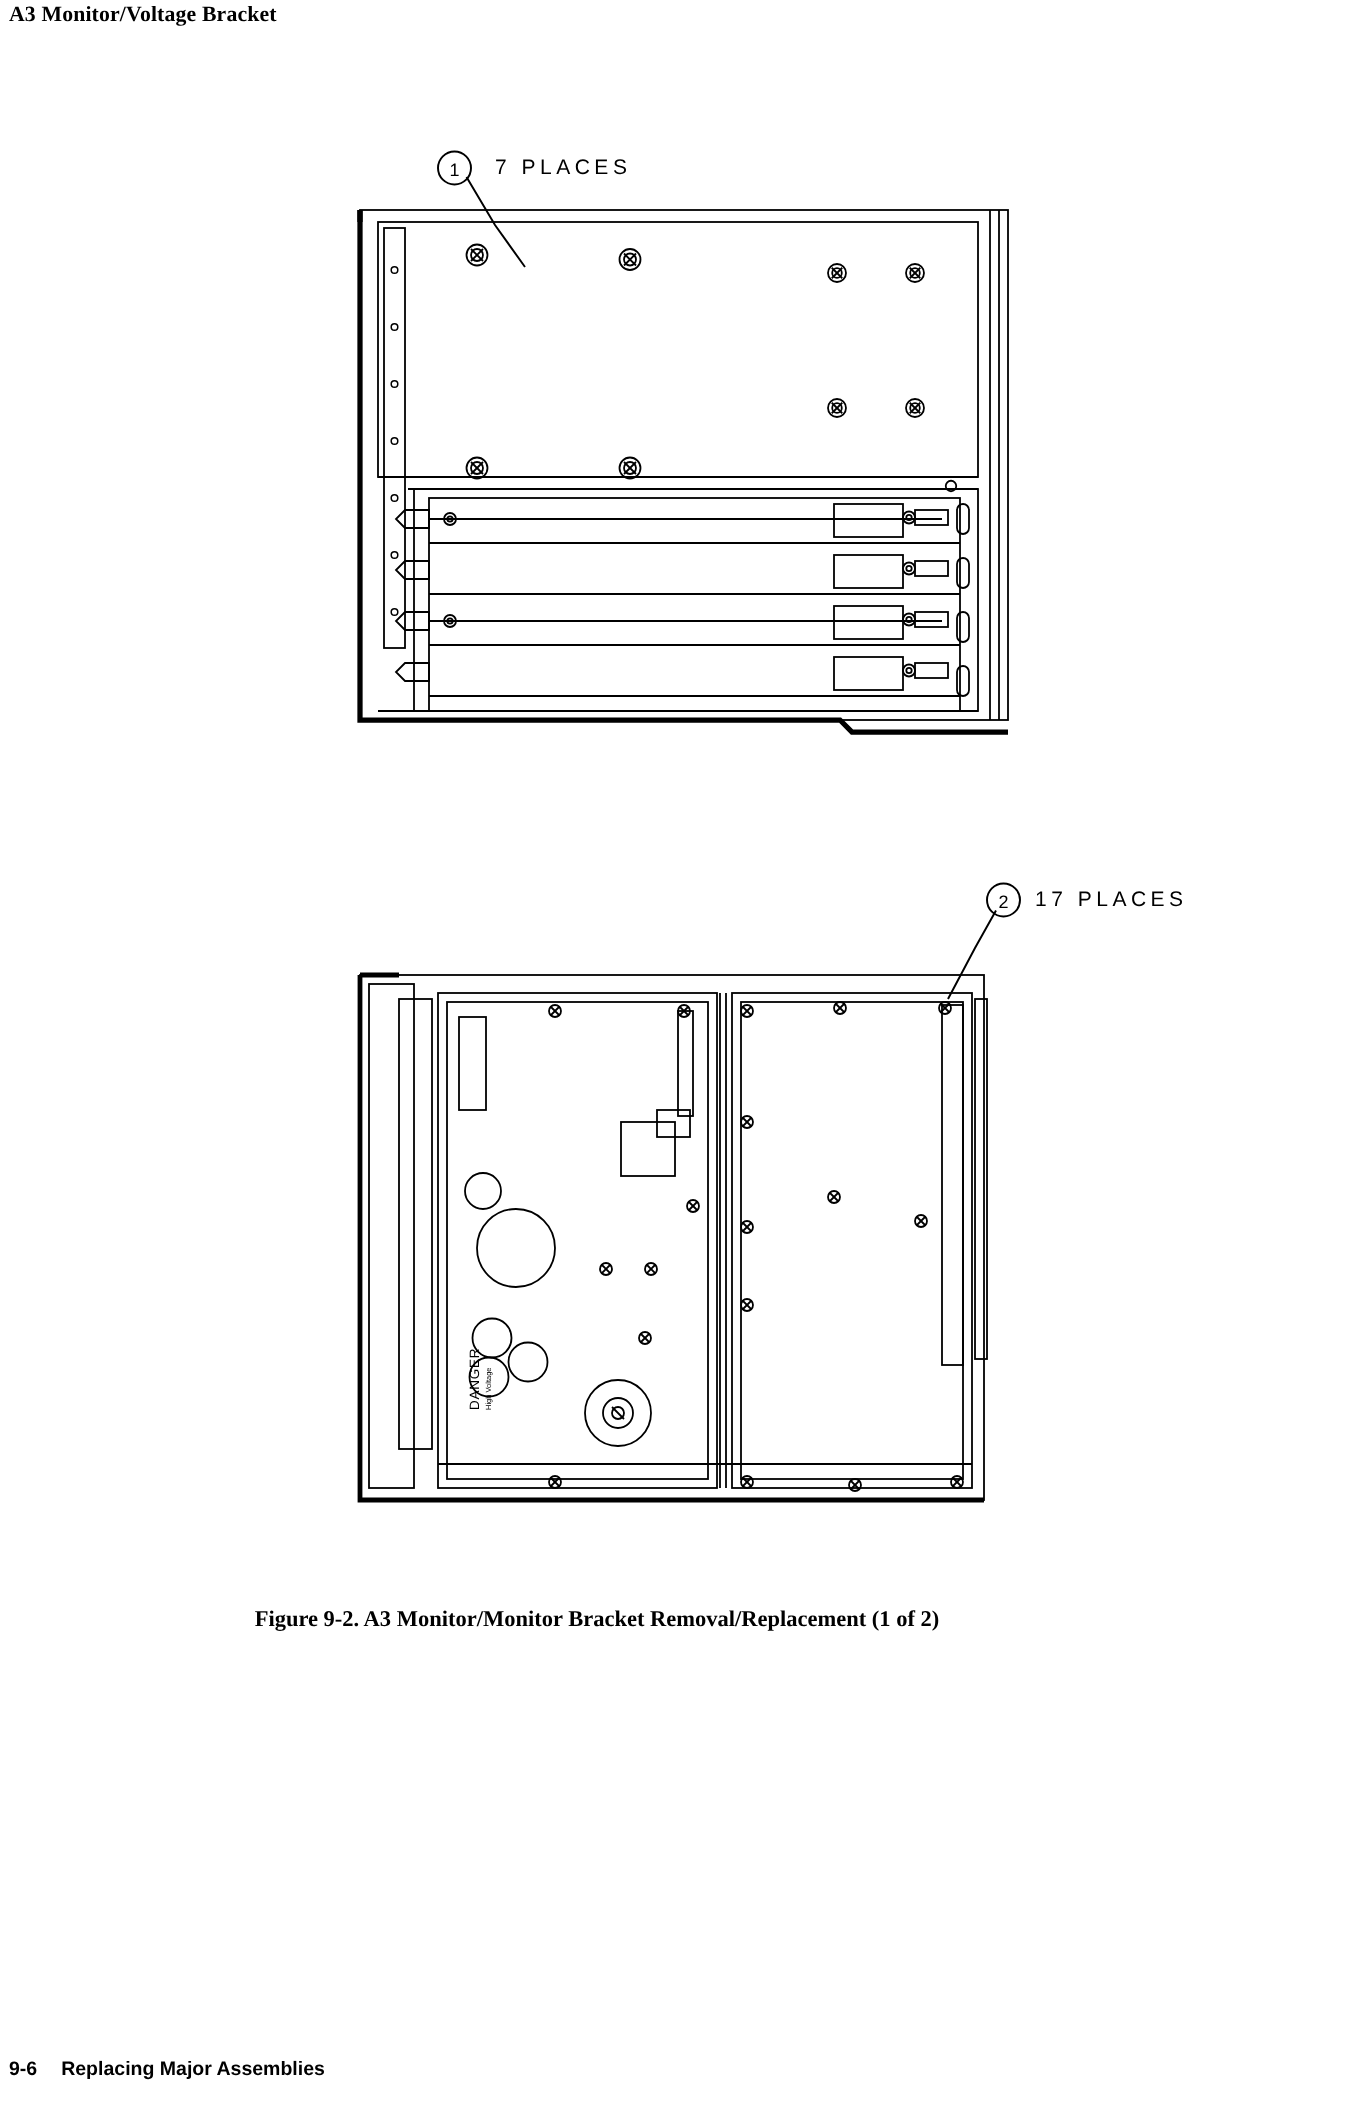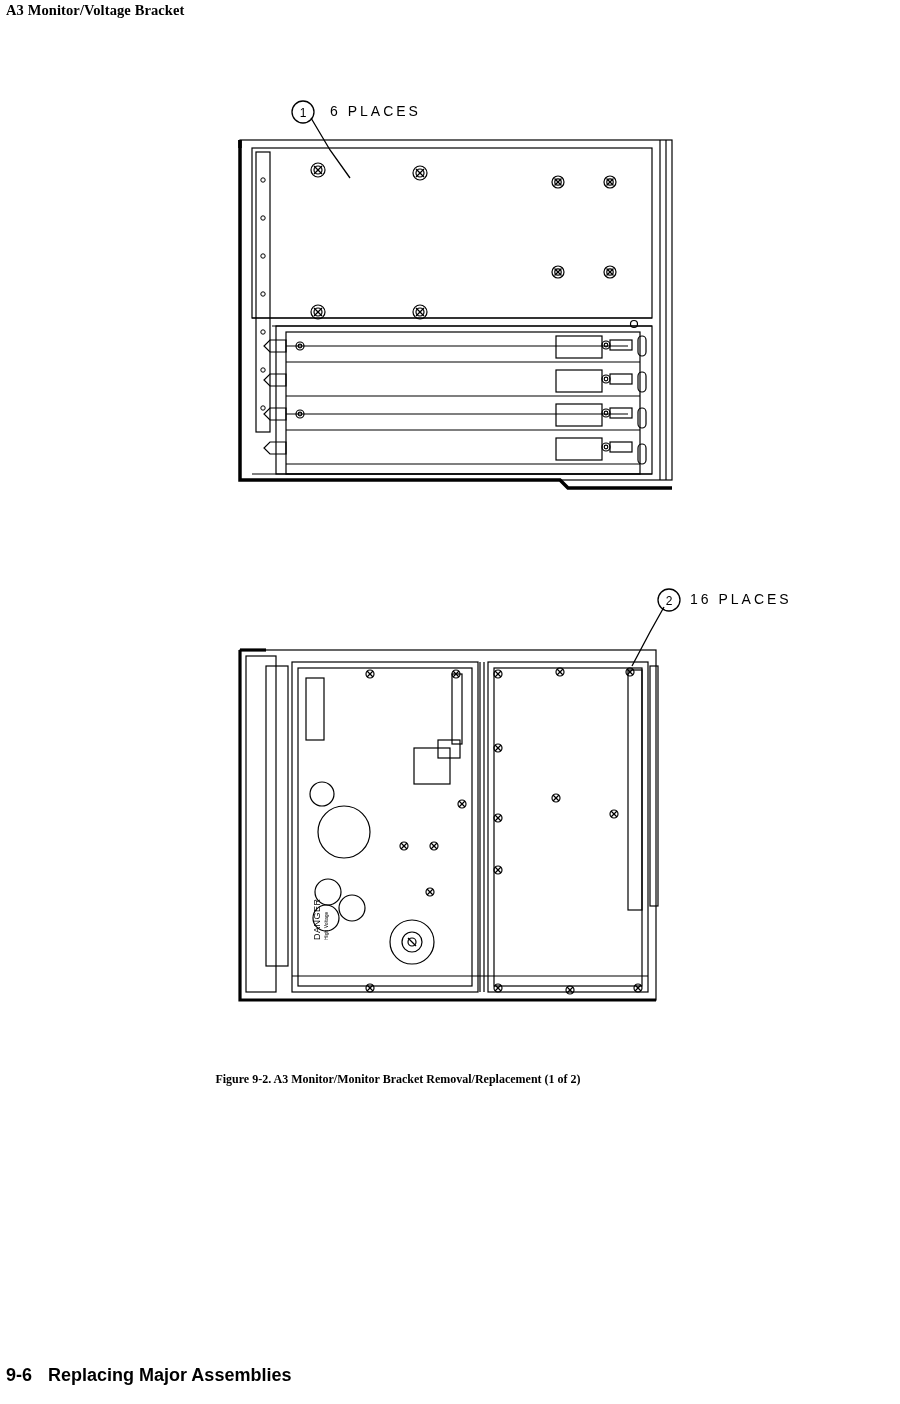--- a/index.html
+++ b/index.html
@@ -240,7 +240,7 @@
       </g>
     </svg>
 
-    <div class="callout-label" style="left:330px; top:63px;">6 PLACES</div>
+    <div class="callout-label" style="left:330px; top:63px;">7 PLACES</div>
 
     <svg width="900" height="460" viewBox="0 0 900 460" style="position:absolute;left:0;top:530px;">
       <g fill="none" stroke="#000" stroke-width="1.2">

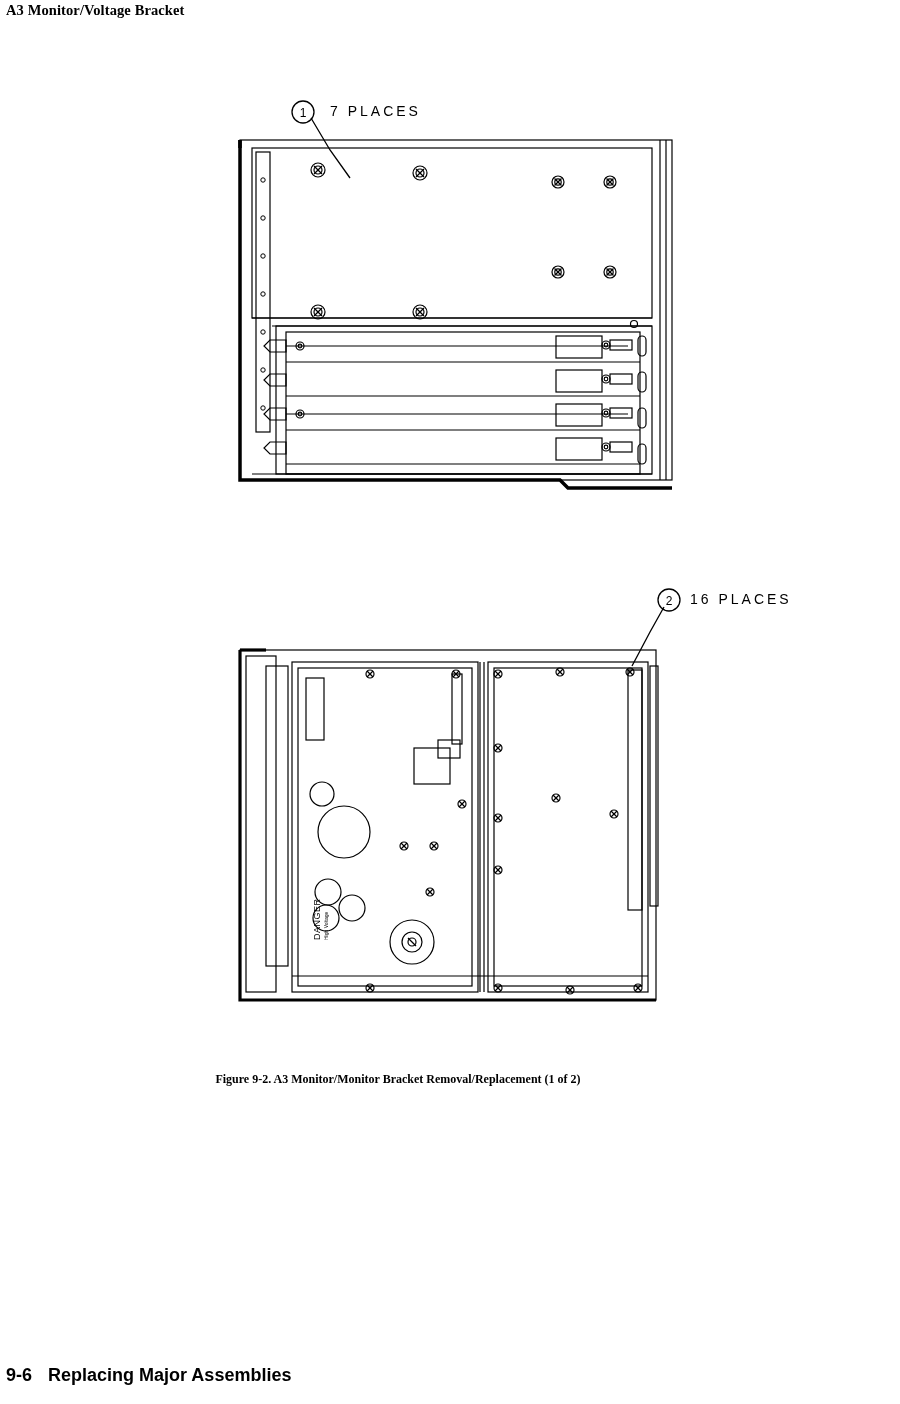--- a/index.html
+++ b/index.html
@@ -380,7 +380,7 @@
       </g>
     </svg>
 
-    <div class="callout-label" style="left:690px; top:551px;">16 PLACES</div>
+    <div class="callout-label" style="left:690px; top:551px;">17 PLACES</div>
 
     <div class="dangerlabel" style="left:306px; top:900px;">
       <span class="d1">DANGER</span>

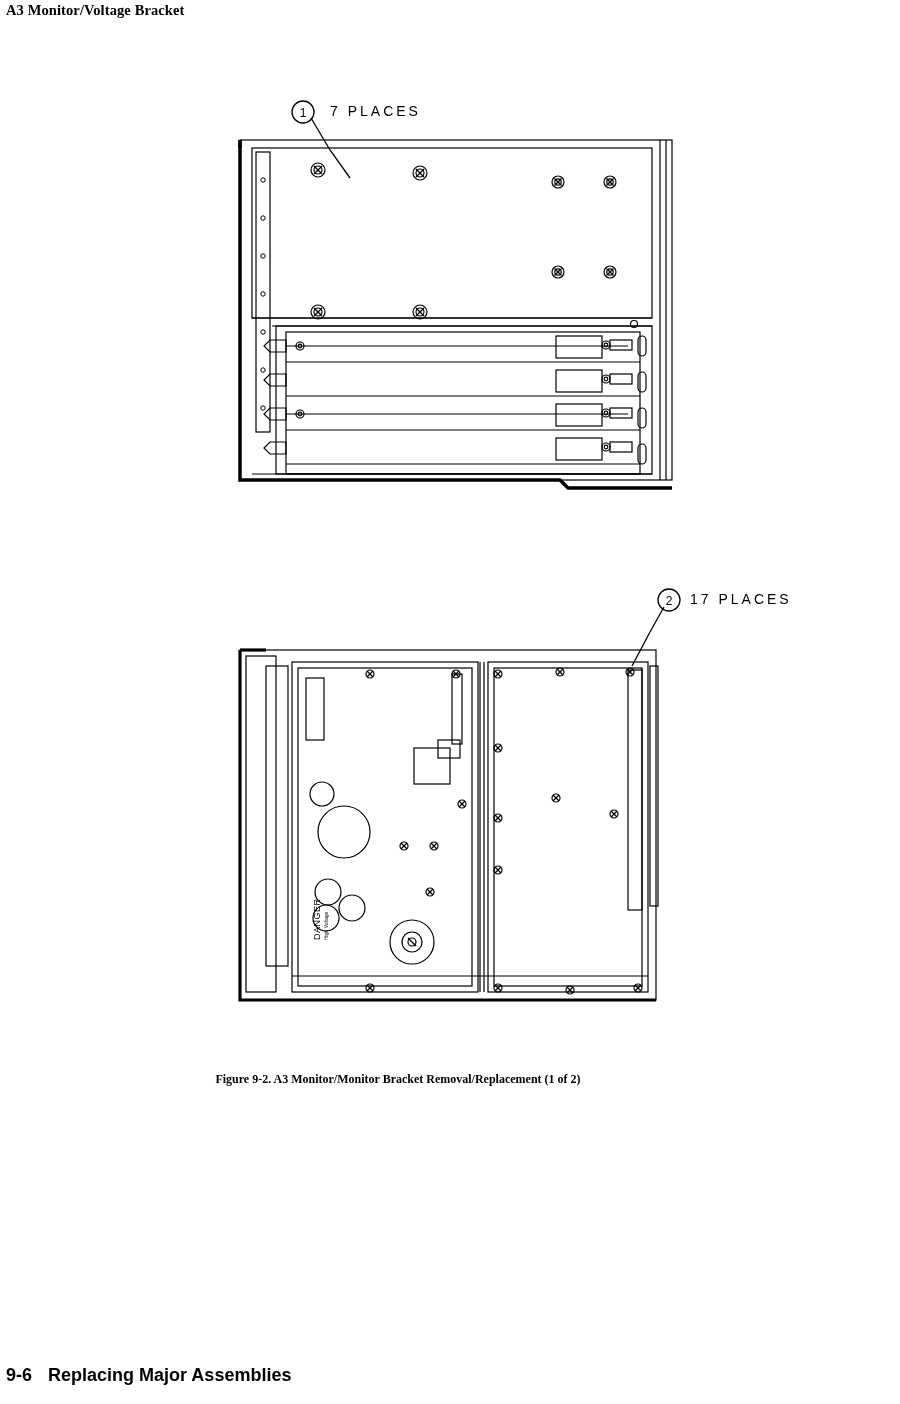--- a/index.html
+++ b/index.html
@@ -48,7 +48,7 @@
     text-align: center;
     font-family: "Liberation Serif", serif;
     font-weight: bold;
-    font-size: 12px;
+    font-size: 15px;
   }
 
   .footer {

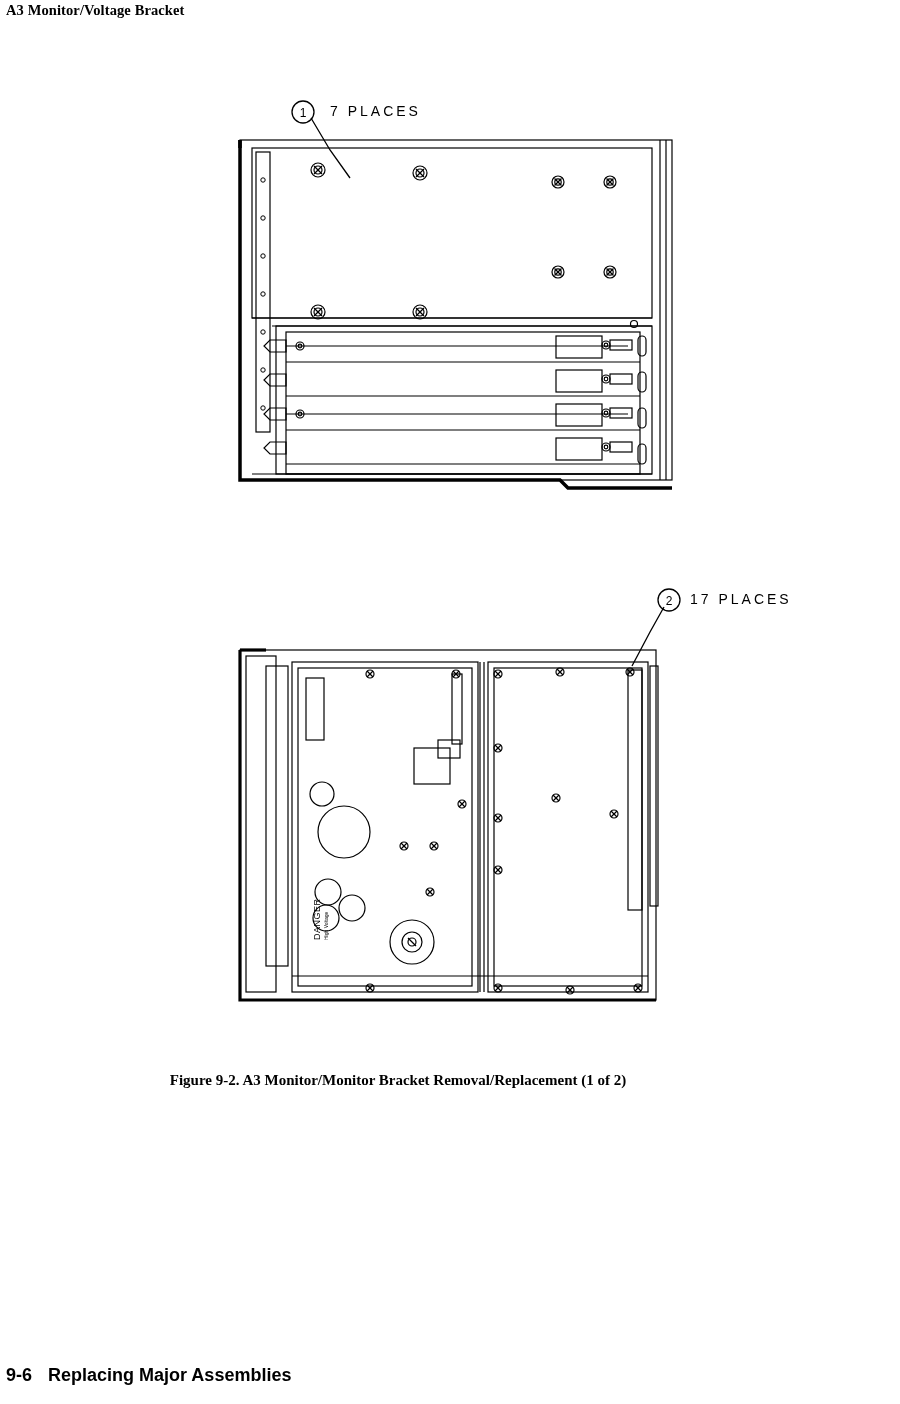--- a/index.html
+++ b/index.html
@@ -57,7 +57,7 @@
     bottom: 18px;
     font-family: "Liberation Sans", sans-serif;
     font-weight: bold;
-    font-size: 18px;
+    font-size: 13px;
     margin-top: 21px;
   }
   .footer .pagenum { margin-right: 16px; }

